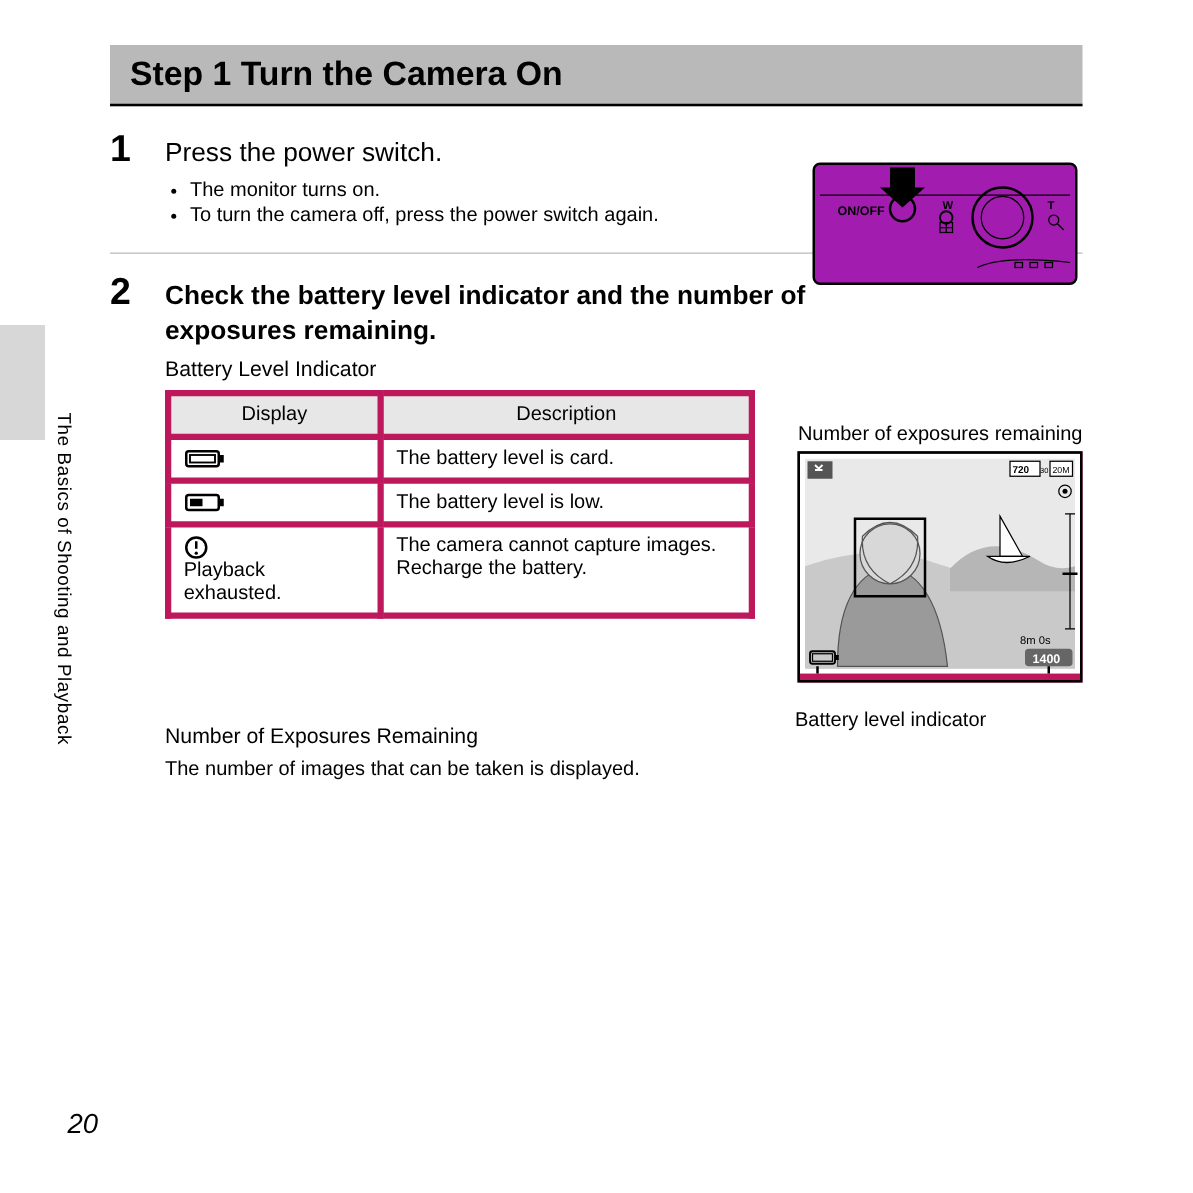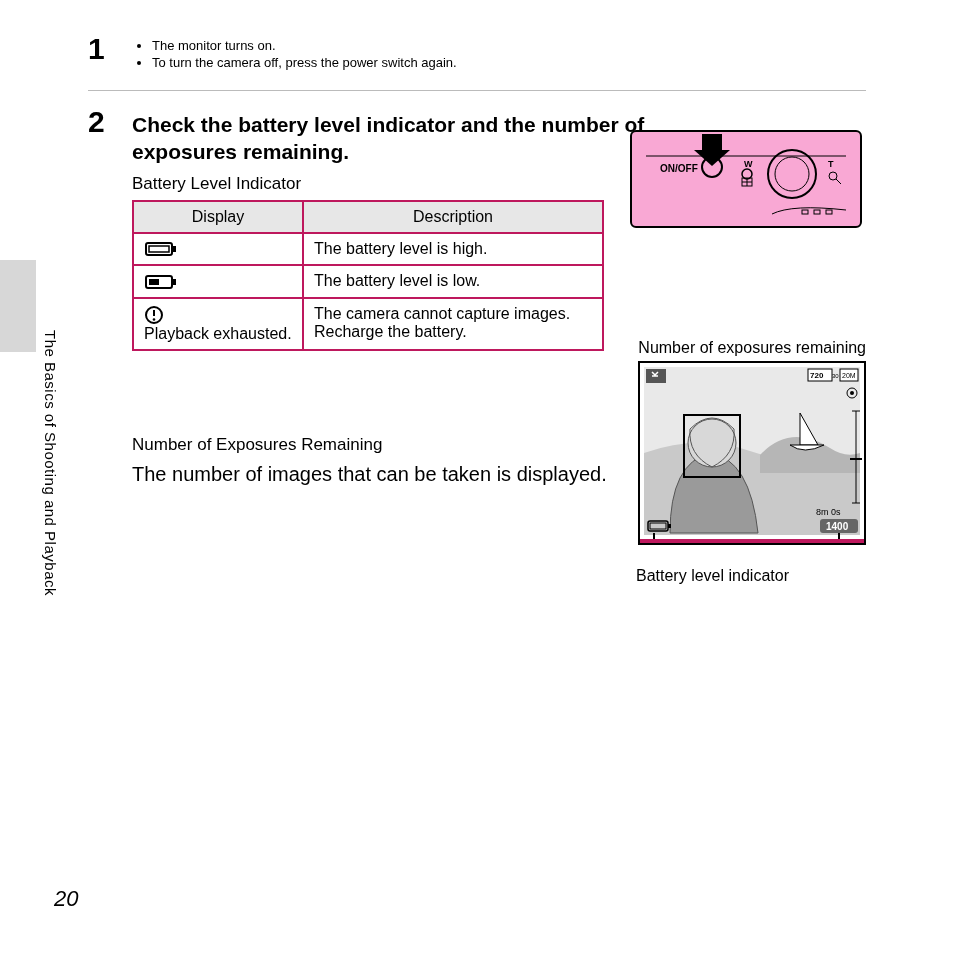--- a/index.html
+++ b/index.html
@@ -135,6 +135,9 @@
   <div class="side-tab"></div>
   <div class="side-text">The Basics of Shooting and Playback</div>
 
+  <div class="title-bar">
+    <h1>Step 1 Turn the Camera On</h1>
+  </div>
 
   <div class="step">
     <div class="step-num">1</div>

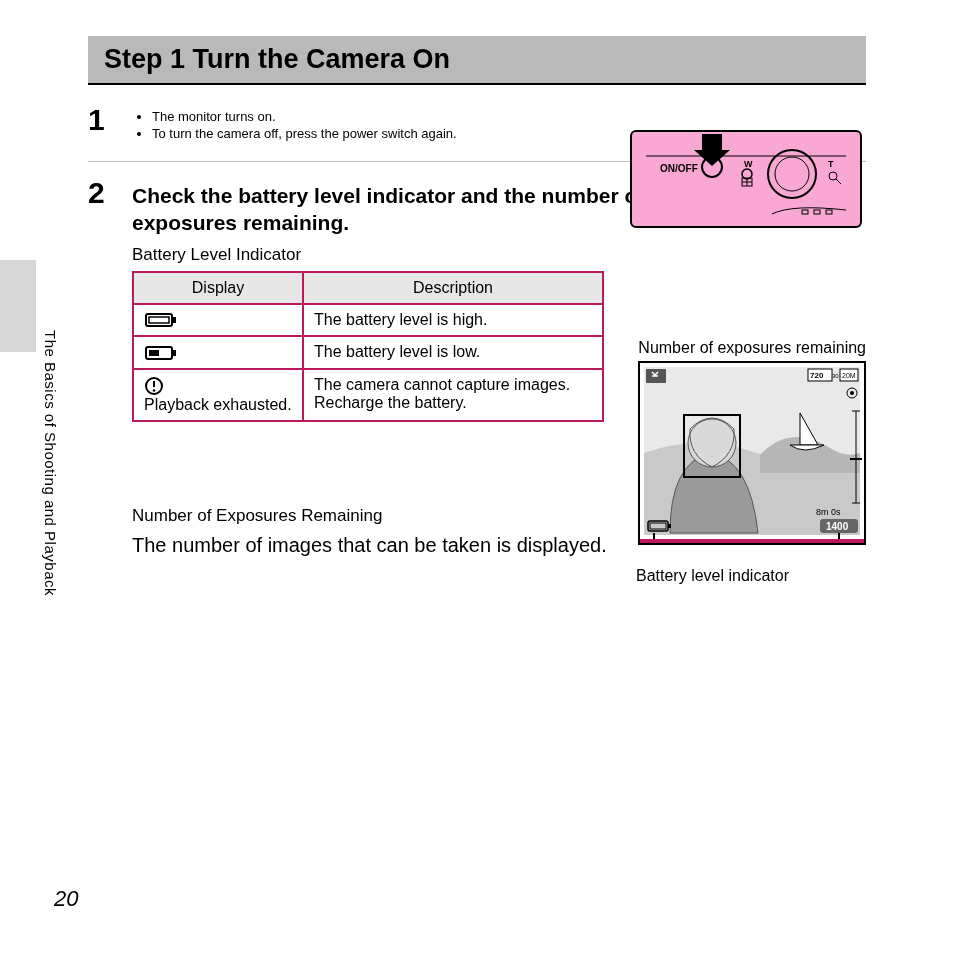--- a/index.html
+++ b/index.html
@@ -142,6 +142,7 @@
   <div class="step">
     <div class="step-num">1</div>
     <div class="step-body">
+      <div class="step-head">Press the power switch.</div>
       <ul class="bullets">
         <li>The monitor turns on.</li>
         <li>To turn the camera off, press the power switch again.</li>

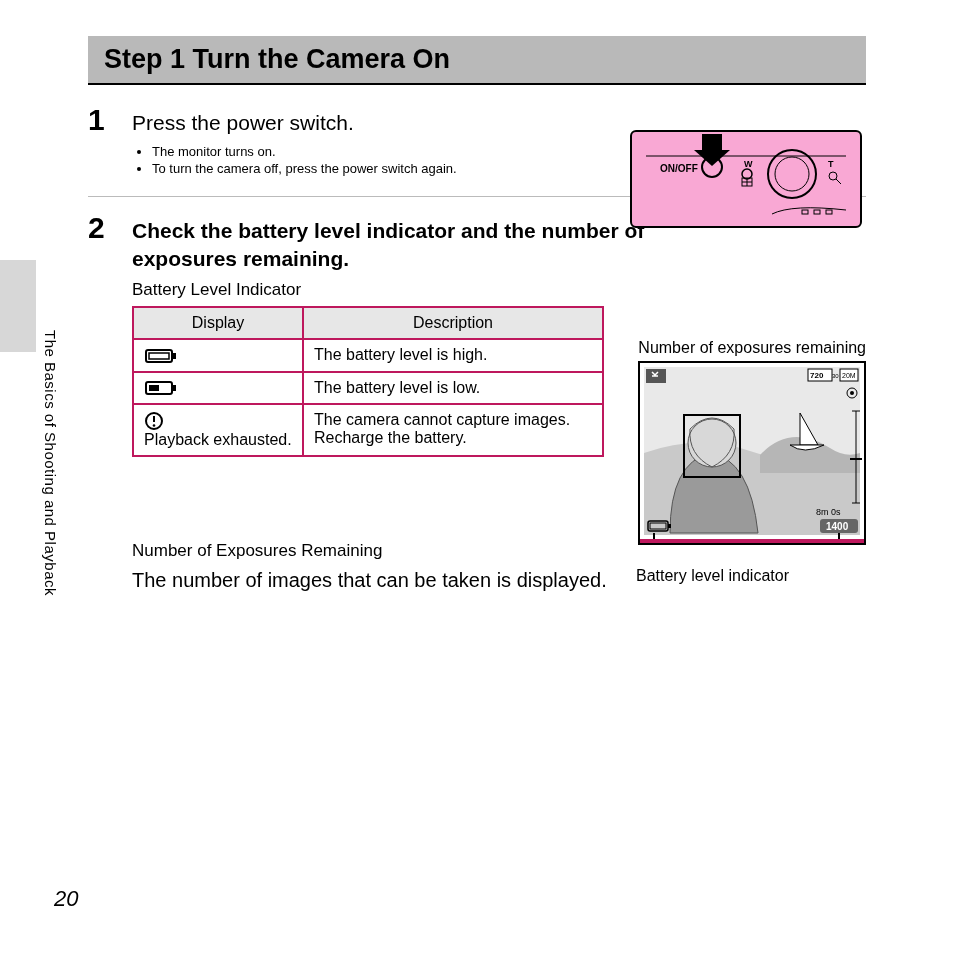--- a/index.html
+++ b/index.html
@@ -54,7 +54,7 @@
     line-height: 1.3;
   }
   .bullets { margin: 0; padding: 0 0 0 20px; list-style: disc; }
-  .bullets li { font-size: 13px; margin: 2px 0; }
+  .bullets li { font-size: 16px; margin: 2px 0; }
 
   
   .side-tab {

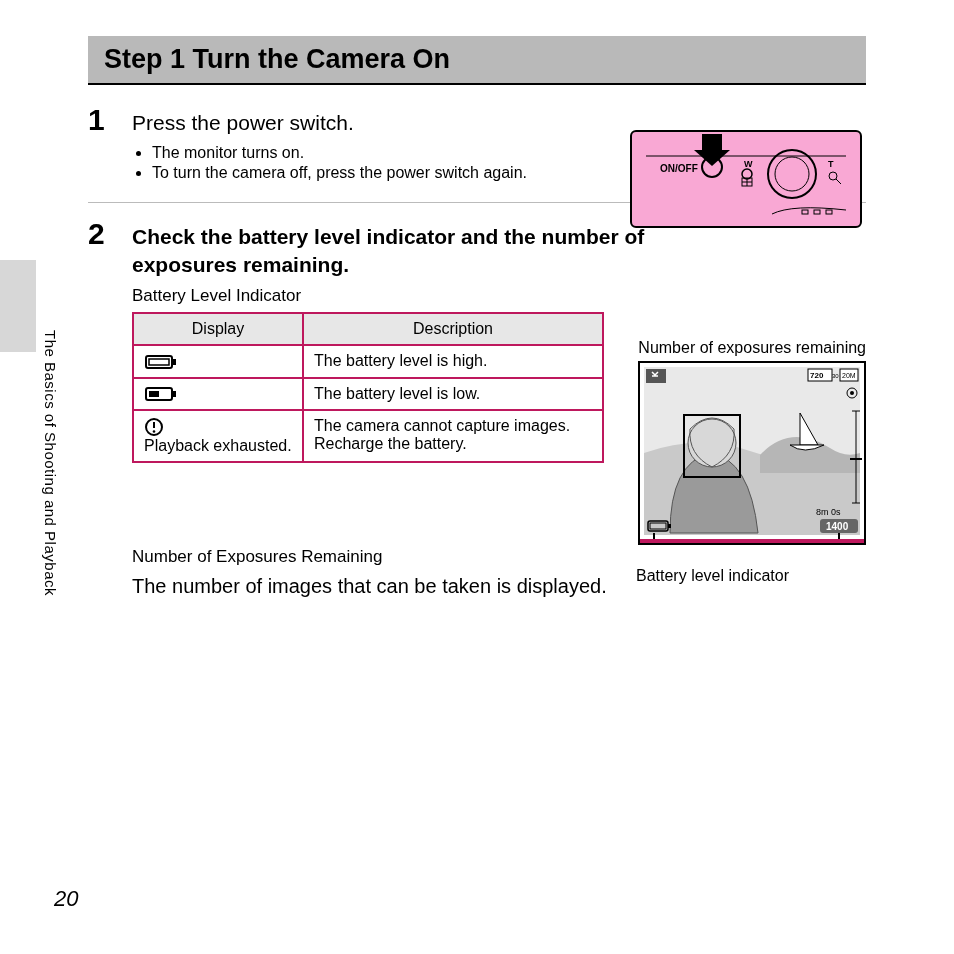--- a/index.html
+++ b/index.html
@@ -76,10 +76,10 @@
   .camera-top {
     position: absolute;
     right: 92px; top: 130px;
-    width: 232px; height: 98px;
+    width: 212px; height: 98px;
     border: 2px solid #000;
     border-radius: 6px;
-    background: #f9a8d4;
+    background: #a21caf;
   }
   .camera-top svg { width: 100%; height: 100%; display:block; }
 

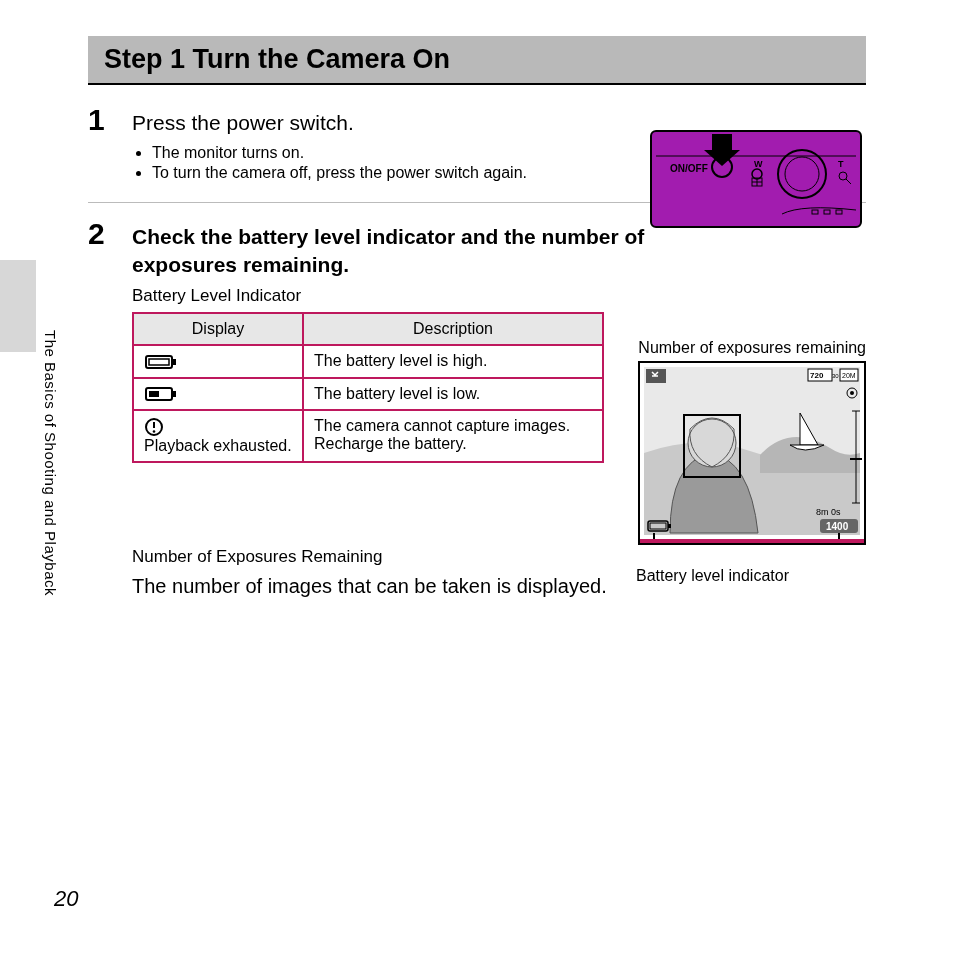--- a/index.html
+++ b/index.html
@@ -91,7 +91,7 @@
     font-size: 16px;
   }
   .batt-table th, .batt-table td {
-    border: 2px solid #be185d;
+    border: 5px solid #be185d;
     padding: 6px 10px;
     text-align: left;
     vertical-align: top;

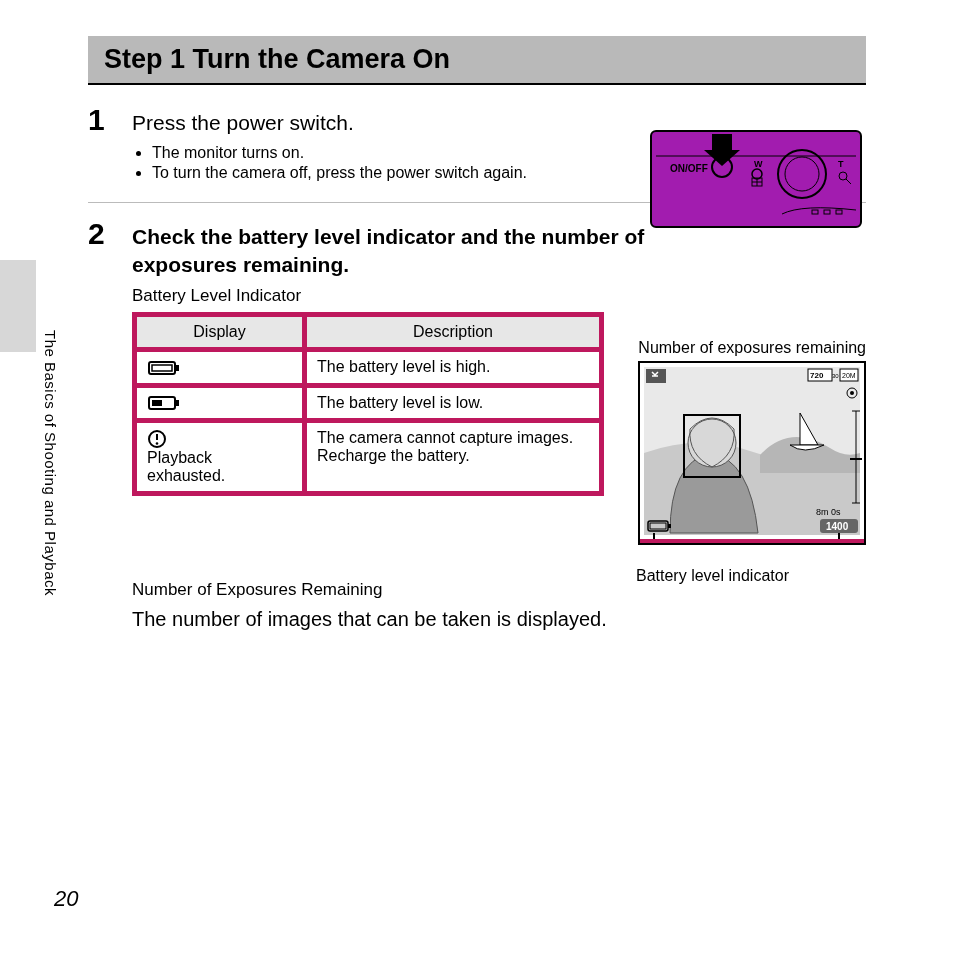--- a/index.html
+++ b/index.html
@@ -197,7 +197,7 @@
               <rect x="5" y="6" width="20" height="6" fill="none" stroke="#000" stroke-width="1.5"></rect>
             </svg>
           </td>
-          <td>The battery level is high.</td>
+          <td>The battery level is card.</td>
         </tr>
         <tr>
           <td class="icon-cell">

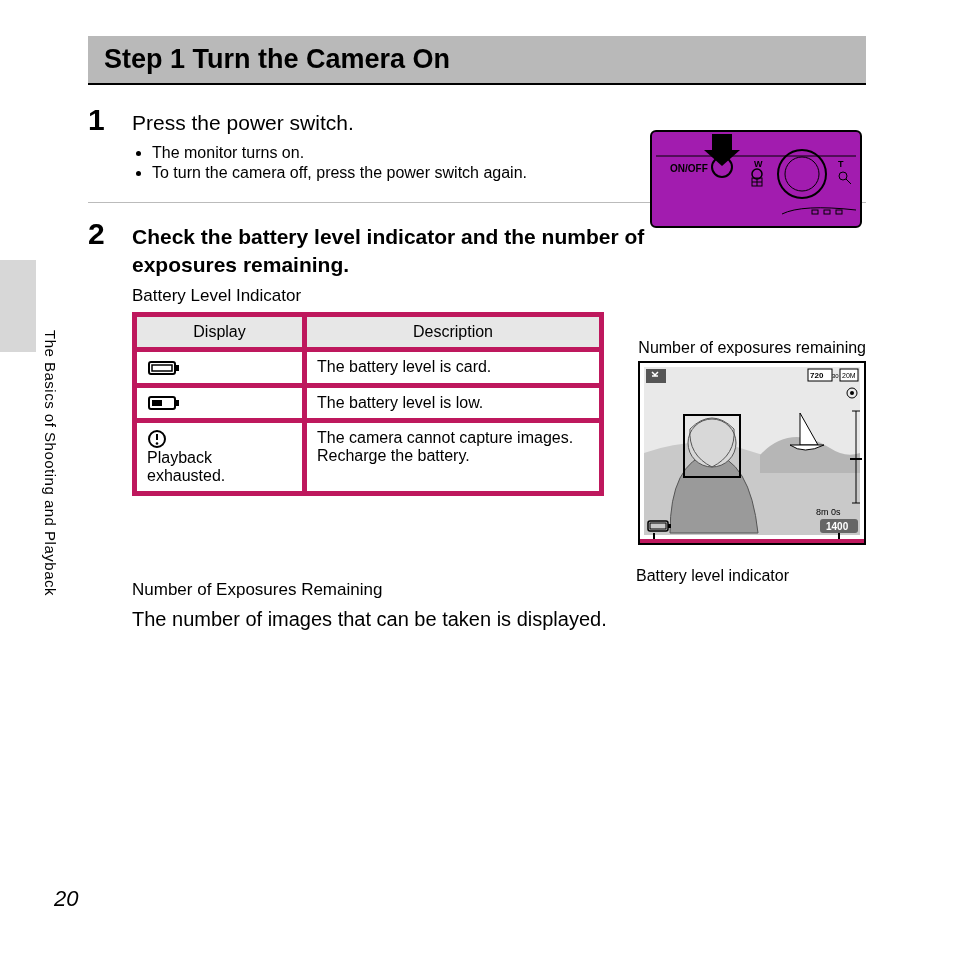--- a/index.html
+++ b/index.html
@@ -114,7 +114,7 @@
 
   
   .sub-heading { font-size: 17px; margin: 84px 0 6px 0; }
-  .body-text { font-size: 20px; margin: 0 0 6px 0; line-height:1.35; }
+  .body-text { font-size: 16px; margin: 0 0 6px 0; line-height:1.35; }
   .bullets2 { margin: 0; padding-left: 20px; list-style: disc; font-size:16px; line-height:1.35;}
   .in-icon {
     display:inline-block; width:18px; height:14px; vertical-align:-2px;

